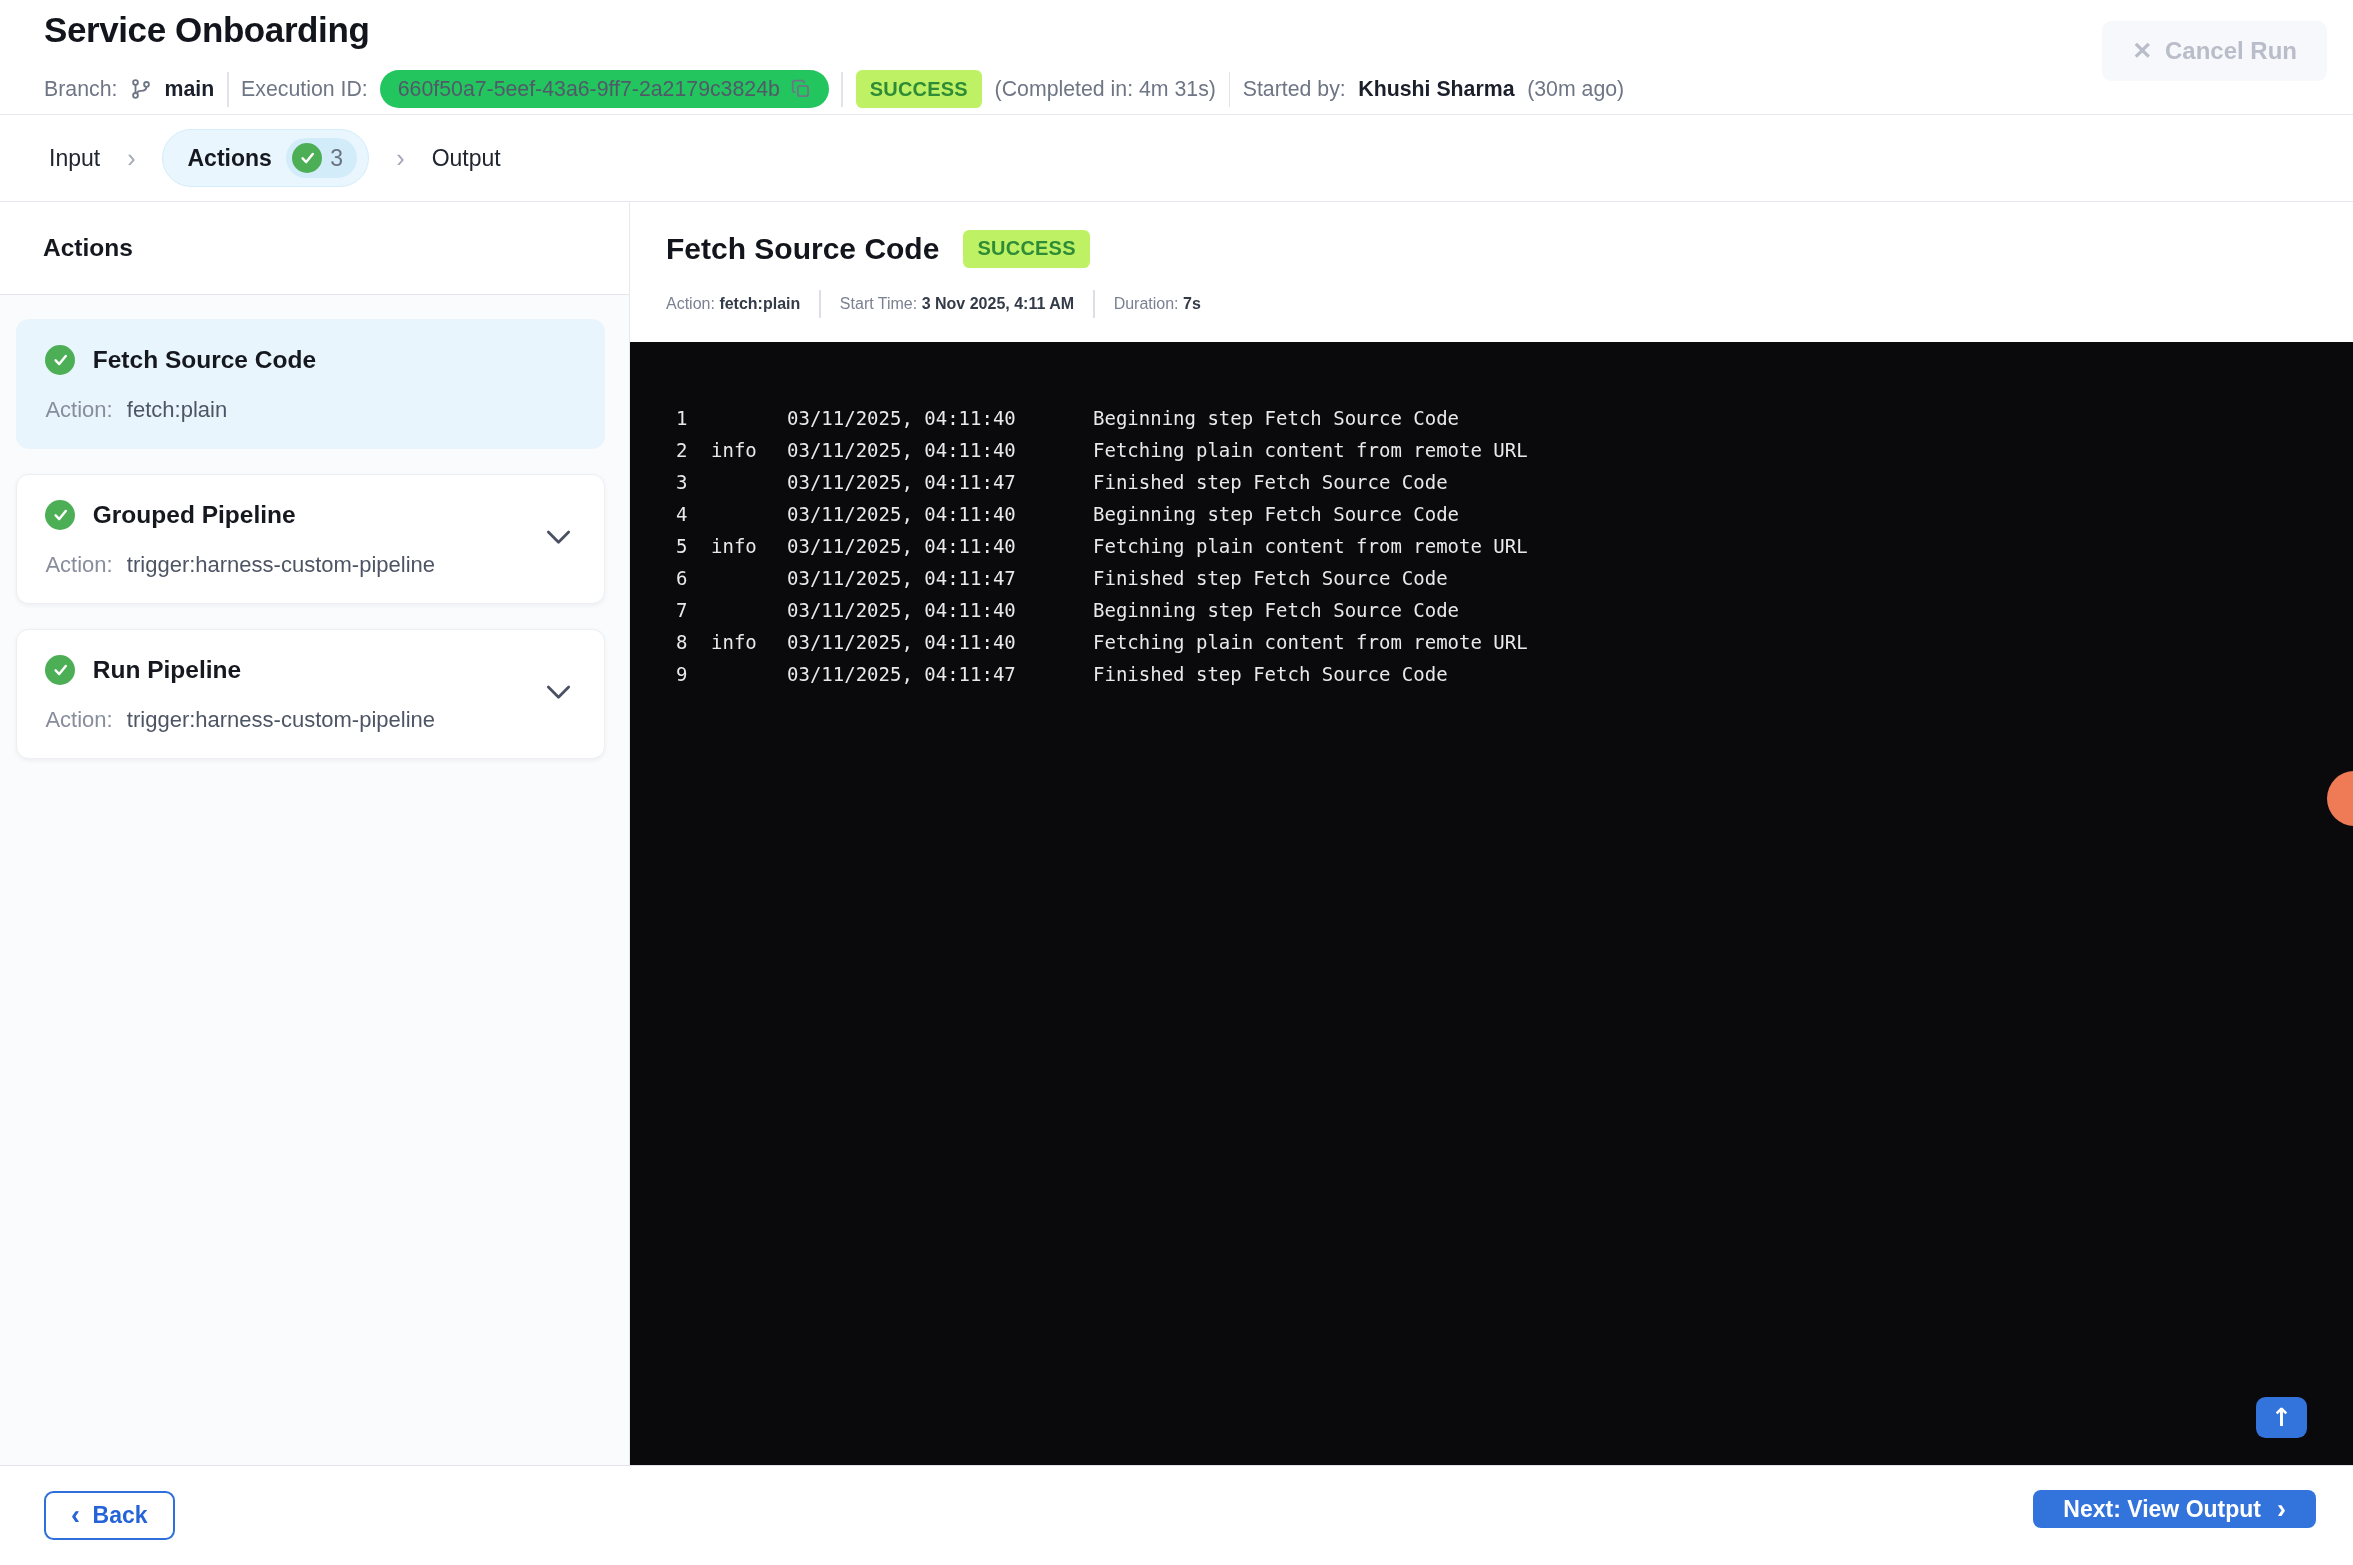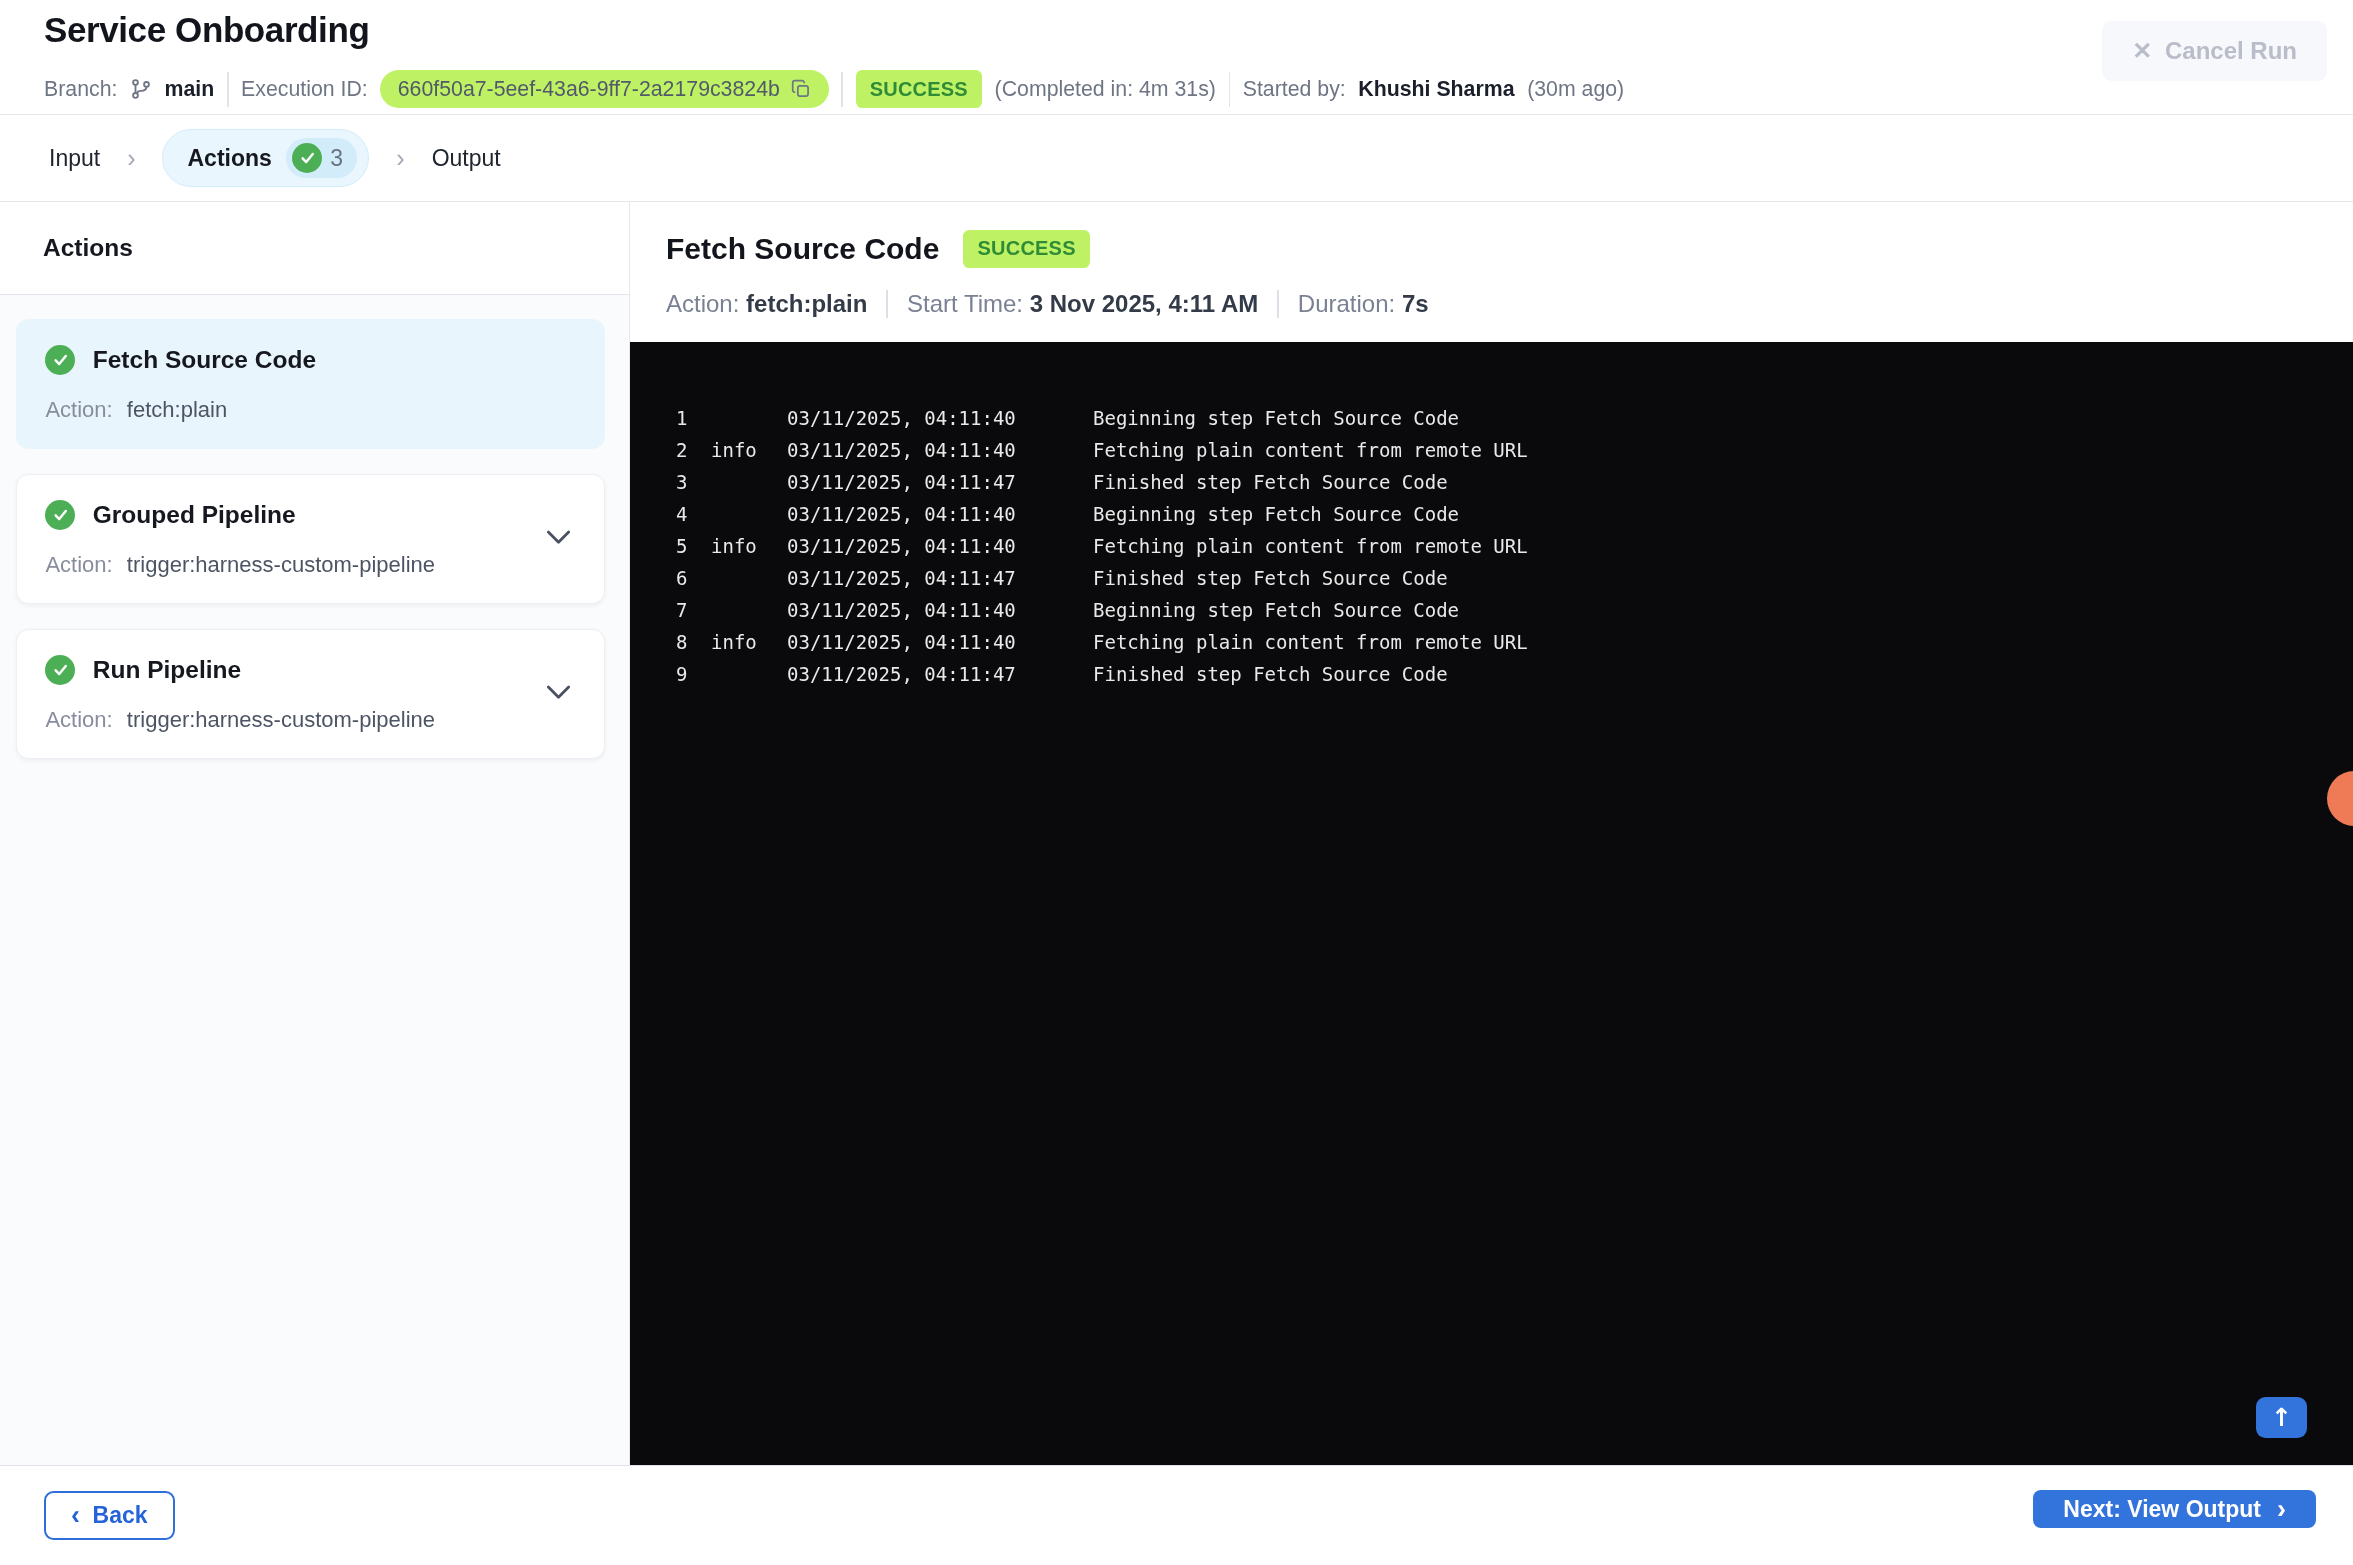--- a/index.html
+++ b/index.html
@@ -28,7 +28,7 @@
   .vdiv { width: 1.6px; height: 35px; background: #e2e4ea; flex: none; }
   .exec-pill {
     display: inline-flex; align-items: center; gap: 11px;
-    background: #bef264; border-radius: 789px; padding: 6.3px 17.4px;
+    background: #22c55e; border-radius: 789px; padding: 6.3px 17.4px;
     color: #525a6a; font-size: 21.3px;
   }
   .icon-btn { background: none; border: none; padding: 0; cursor: pointer; display: inline-flex; align-items: center; color: #6e7585; }

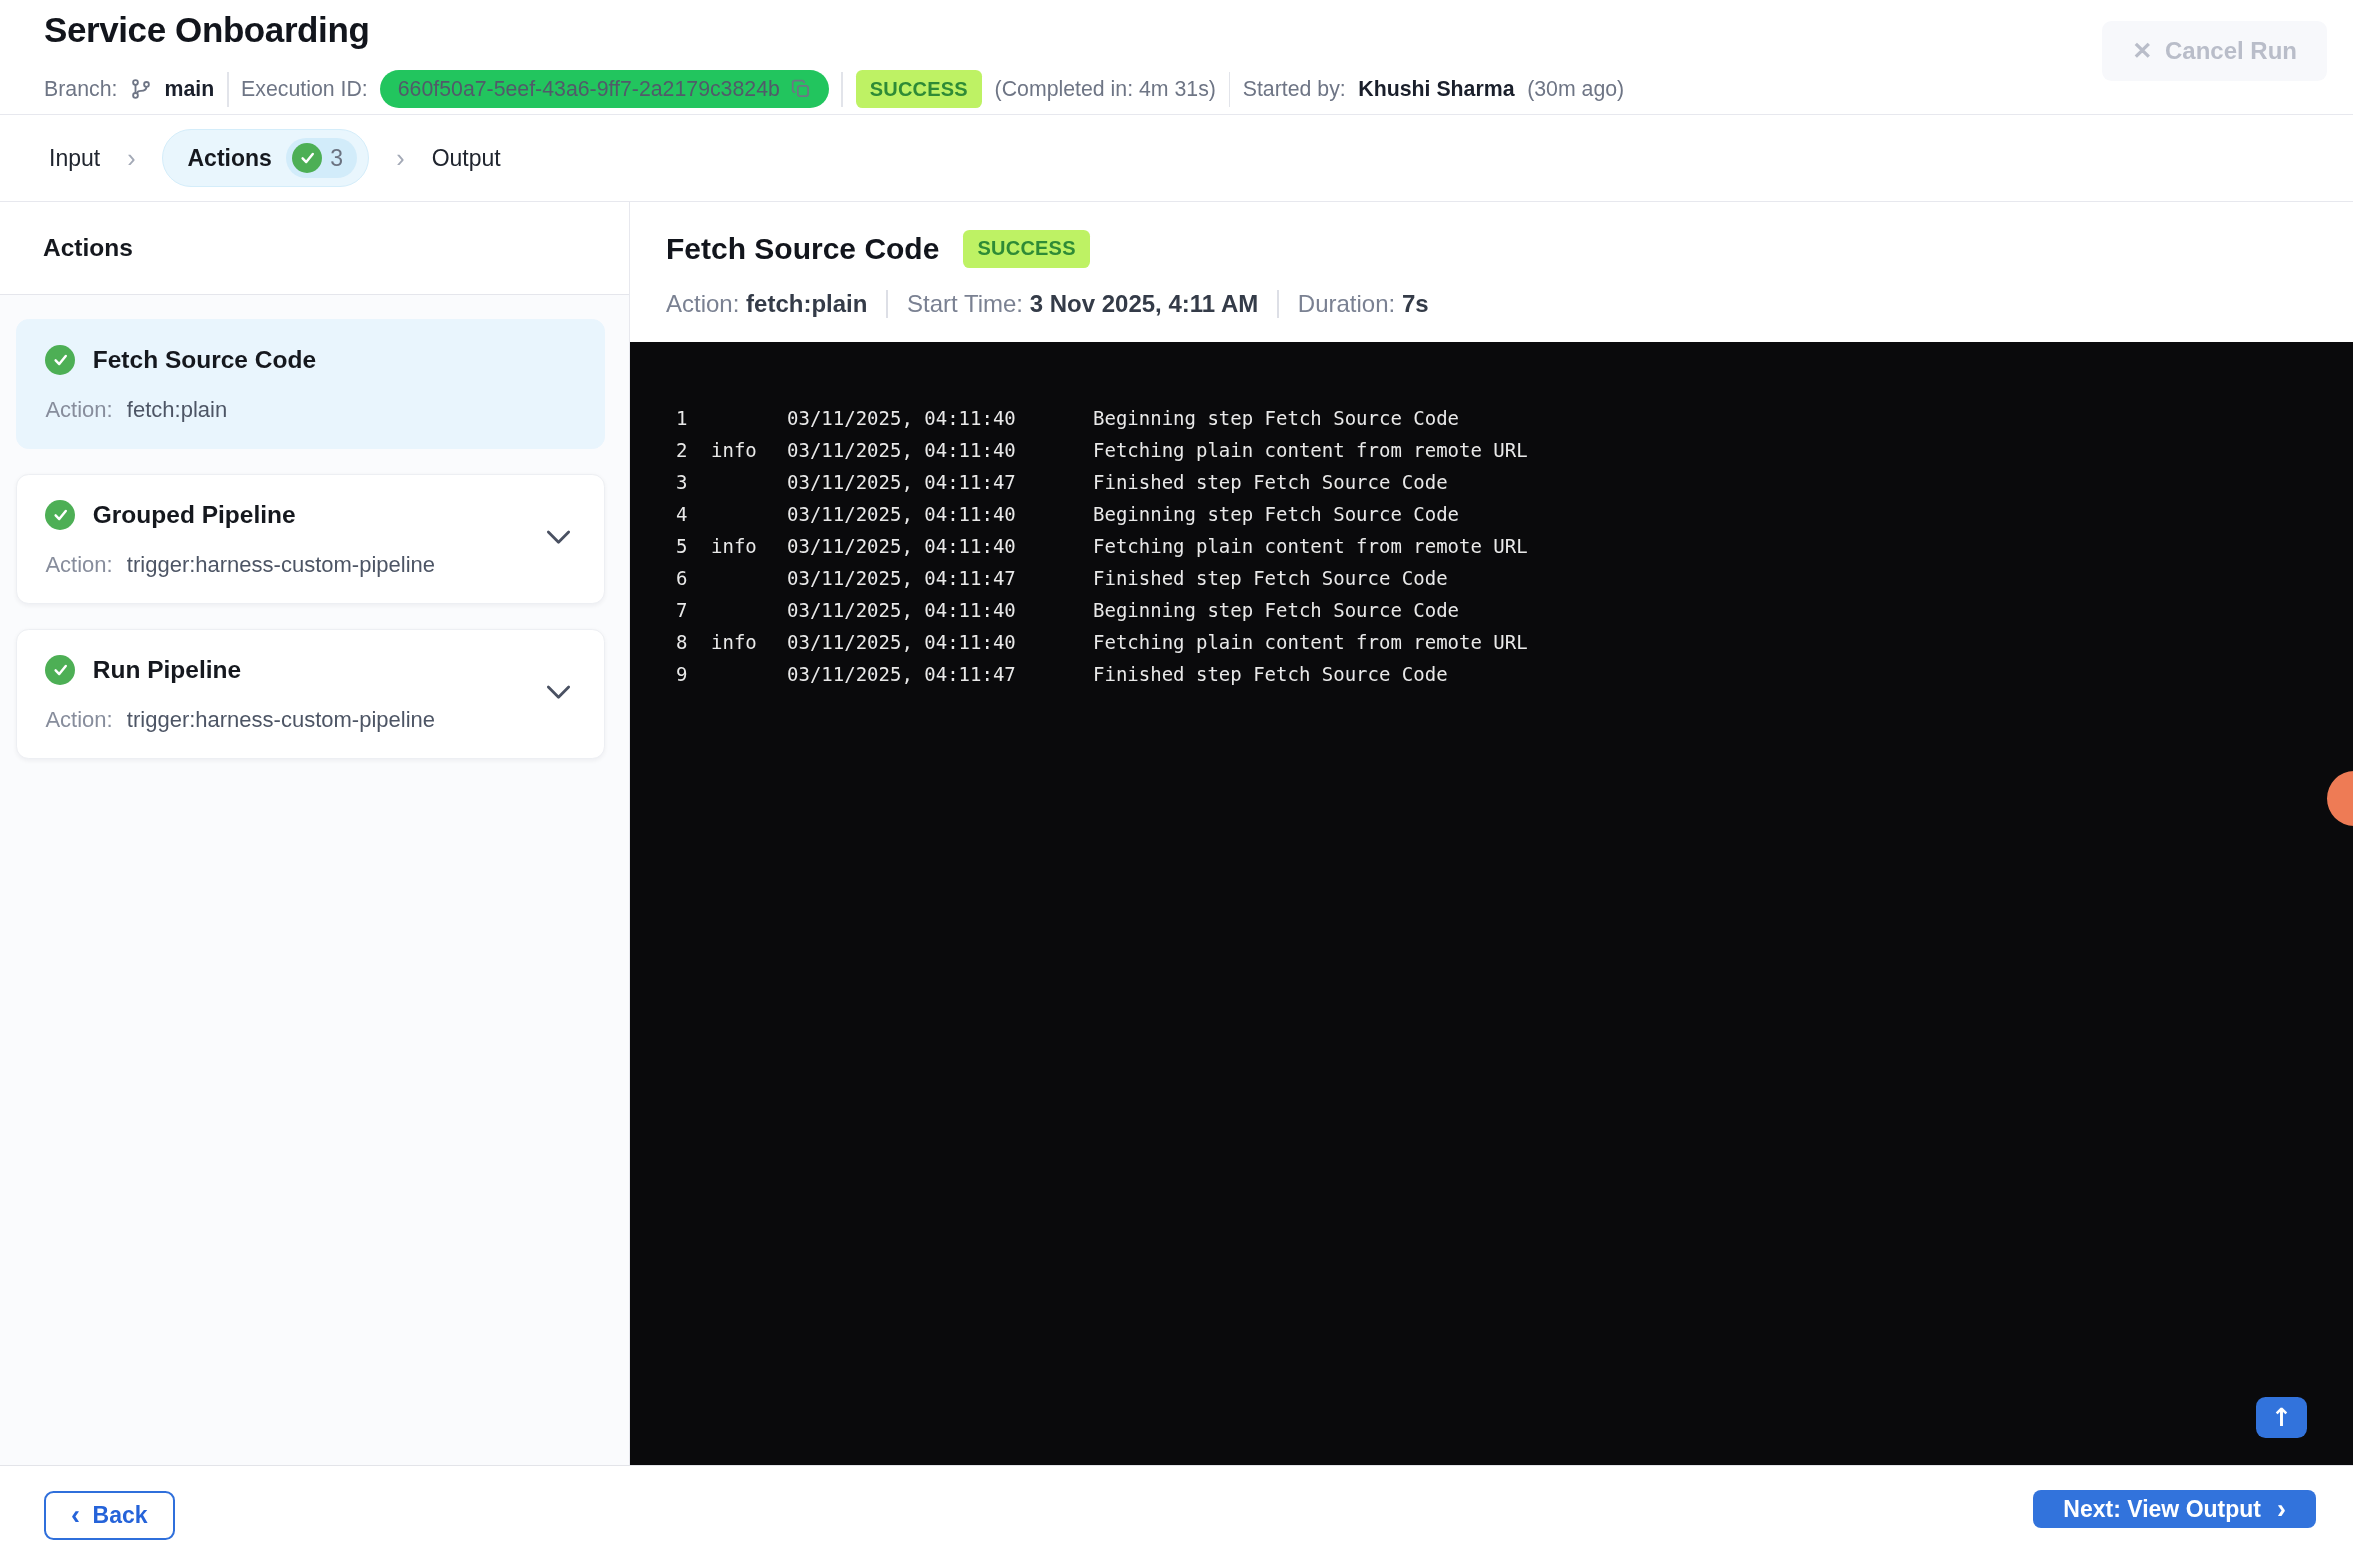--- a/index.html
+++ b/index.html
@@ -99,7 +99,7 @@
   .detail-head { flex: none; padding: 28.4px 36px 0 36px; }
   .detail-title-row { display: flex; align-items: center; gap: 24px; }
   .detail-title { font-size: 30px; font-weight: 700; color: #12151c; margin: 0; }
-  .detail-meta { display: flex; align-items: center; gap: 19px; margin-top: 22px; padding-bottom: 24px; font-size: 24px; color: #7a8192; white-space: nowrap; }
+  .detail-meta { display: flex; align-items: center; gap: 19px; margin-top: 22px; padding-bottom: 24px; font-size: 16px; color: #7a8192; white-space: nowrap; }
   .detail-meta .mval { color: #343b48; font-weight: 600; }
   .meta-div { width: 1.6px; height: 28.4px; background: #dddfe6; }
 

